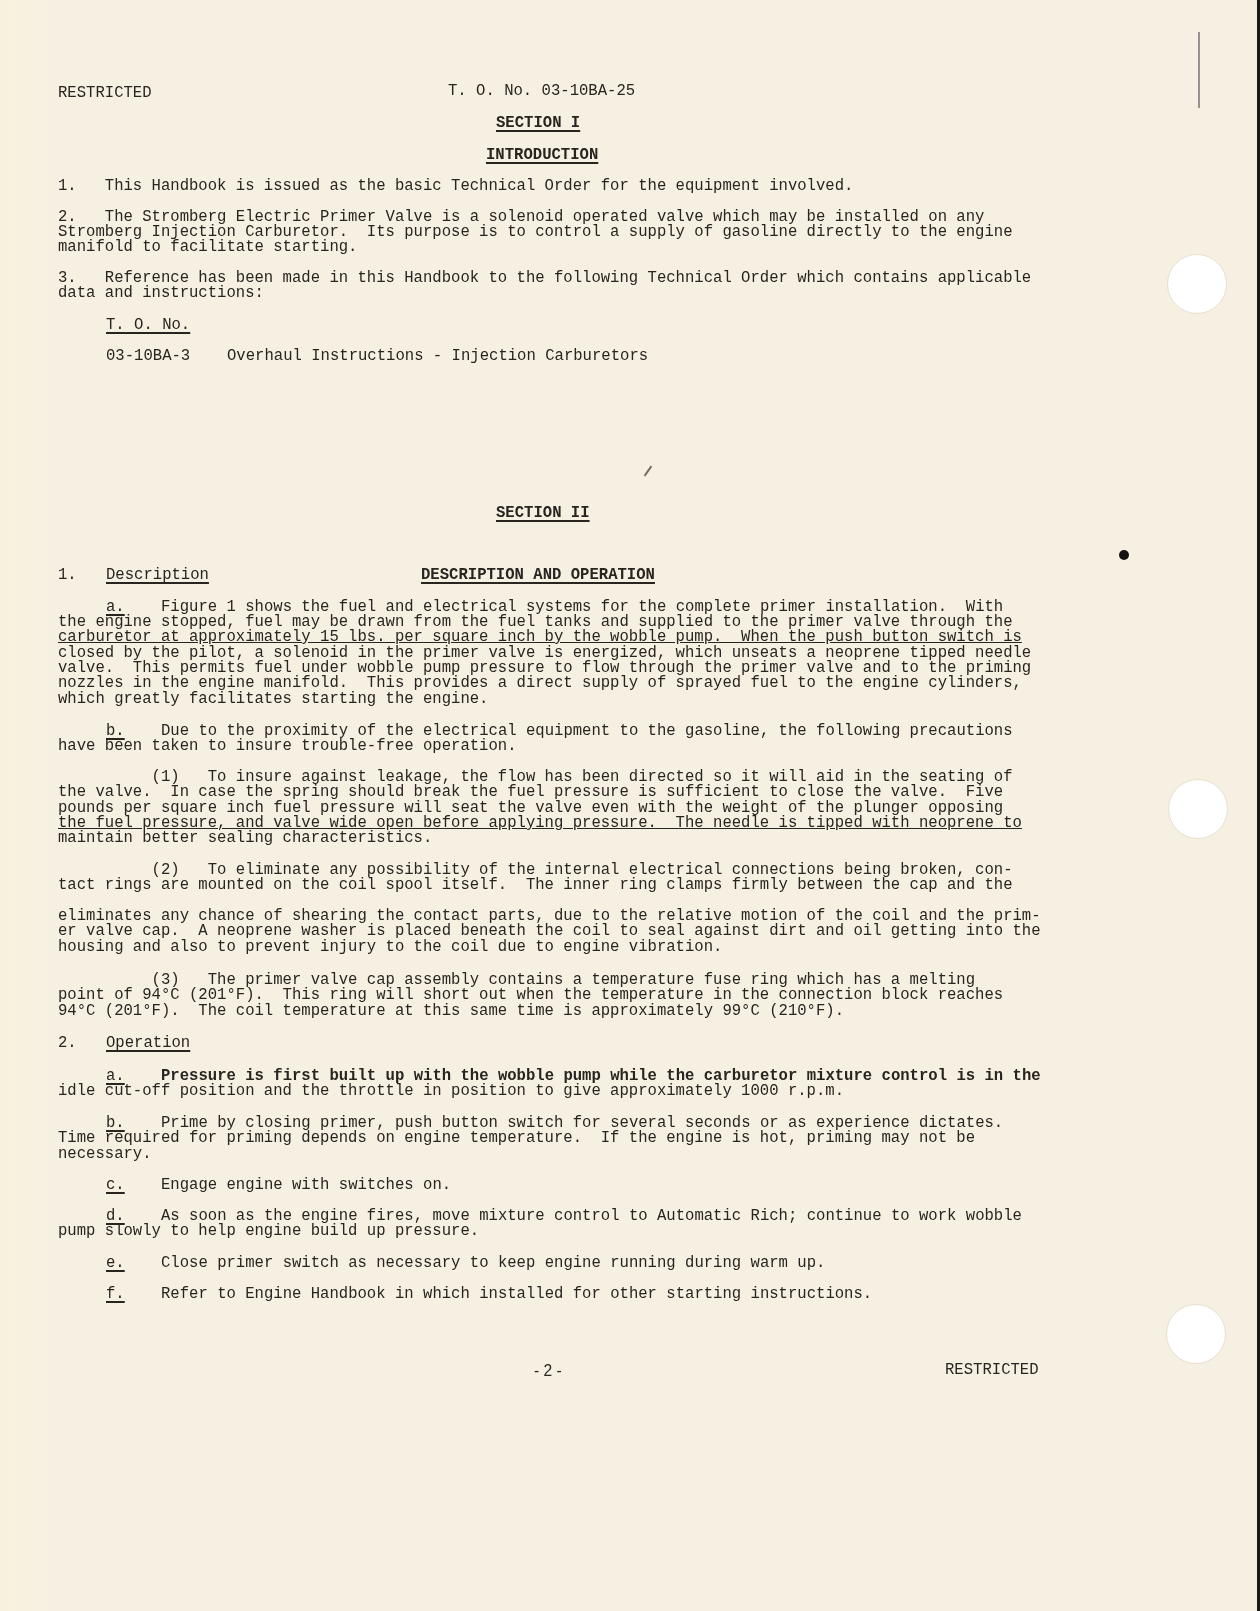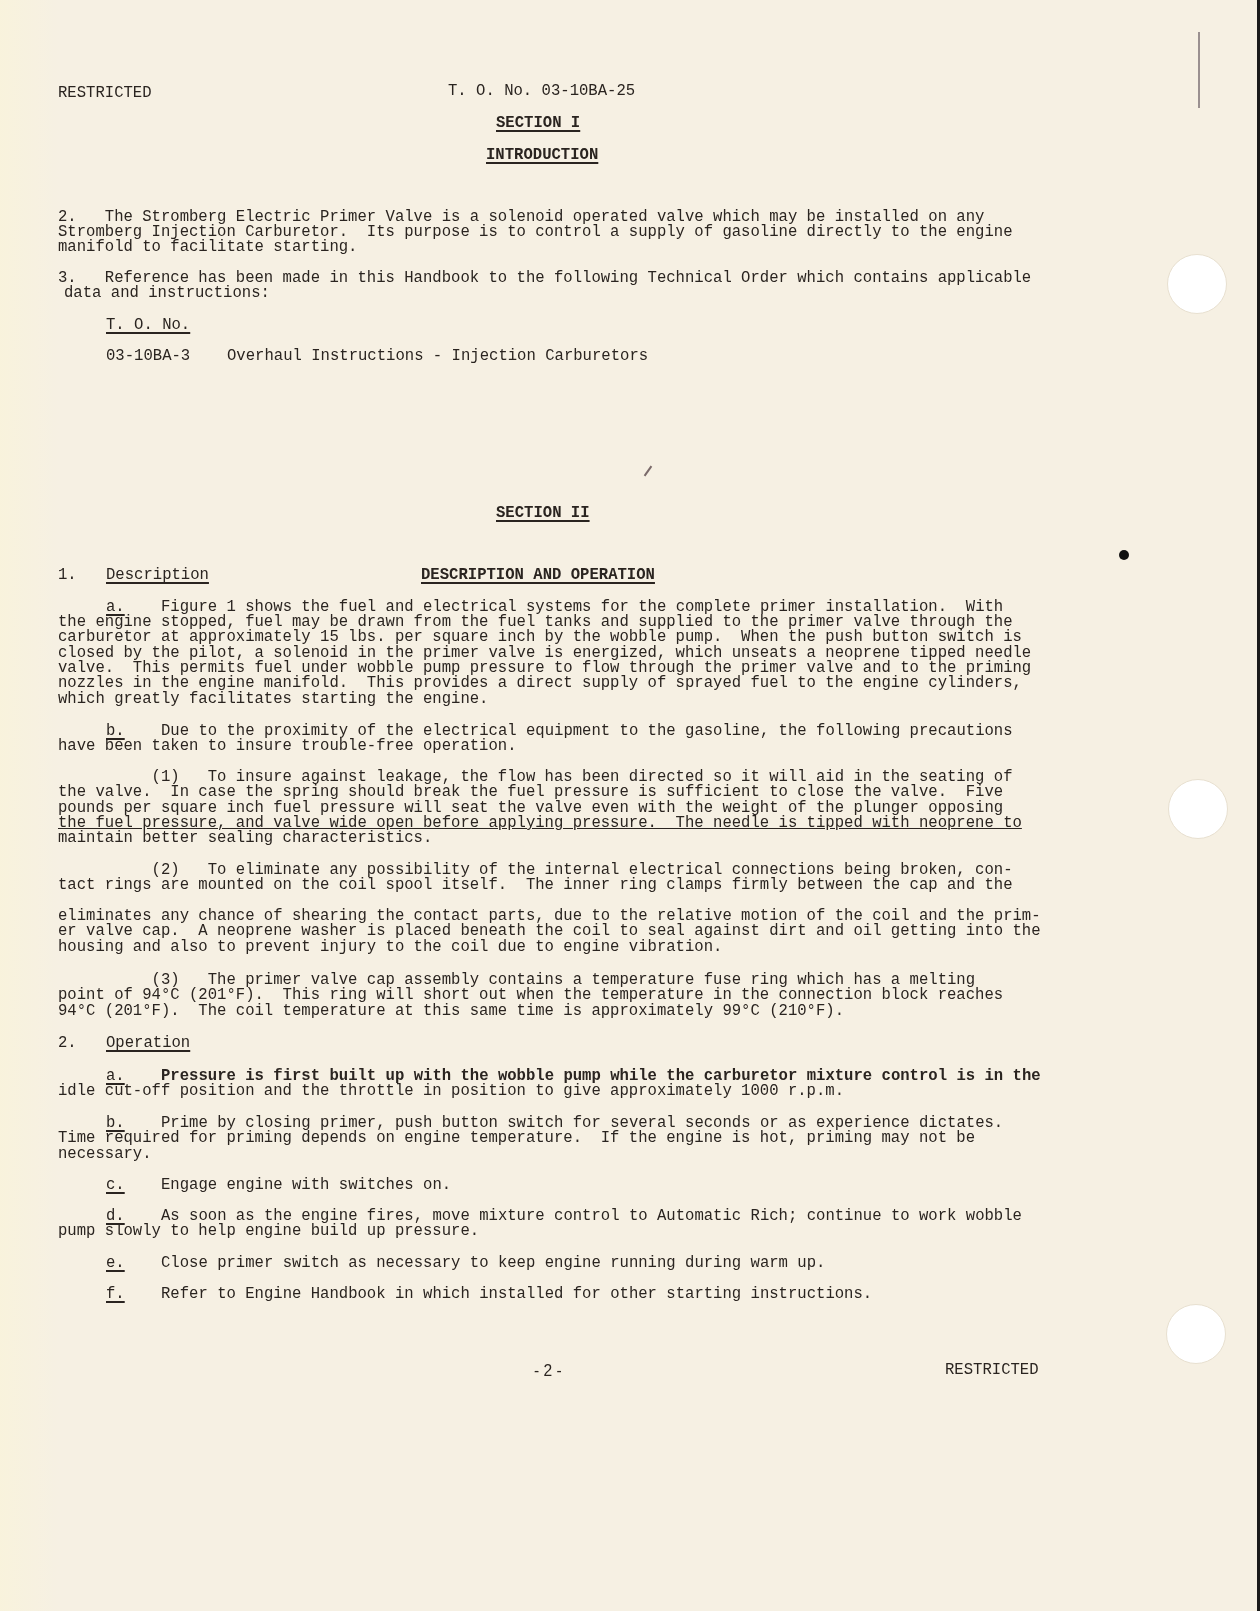--- a/index.html
+++ b/index.html
@@ -47,6 +47,7 @@
   <div class="ln u" style="left:496px;top:116px;font-weight:bold;">SECTION I</div>
   <div class="ln u" style="left:486px;top:148px;font-weight:bold;">INTRODUCTION</div>
 
+  <div class="ln" style="left:58px;top:179px;">1.   This Handbook is issued as the basic Technical Order for the equipment involved.</div>
 
   <div class="ln" style="left:58px;top:210px;">2.   The Stromberg Electric Primer Valve is a solenoid operated valve which may be installed on any</div>
   <div class="ln" style="left:58px;top:225px;">Stromberg Injection Carburetor.  Its purpose is to control a supply of gasoline directly to the engine</div>

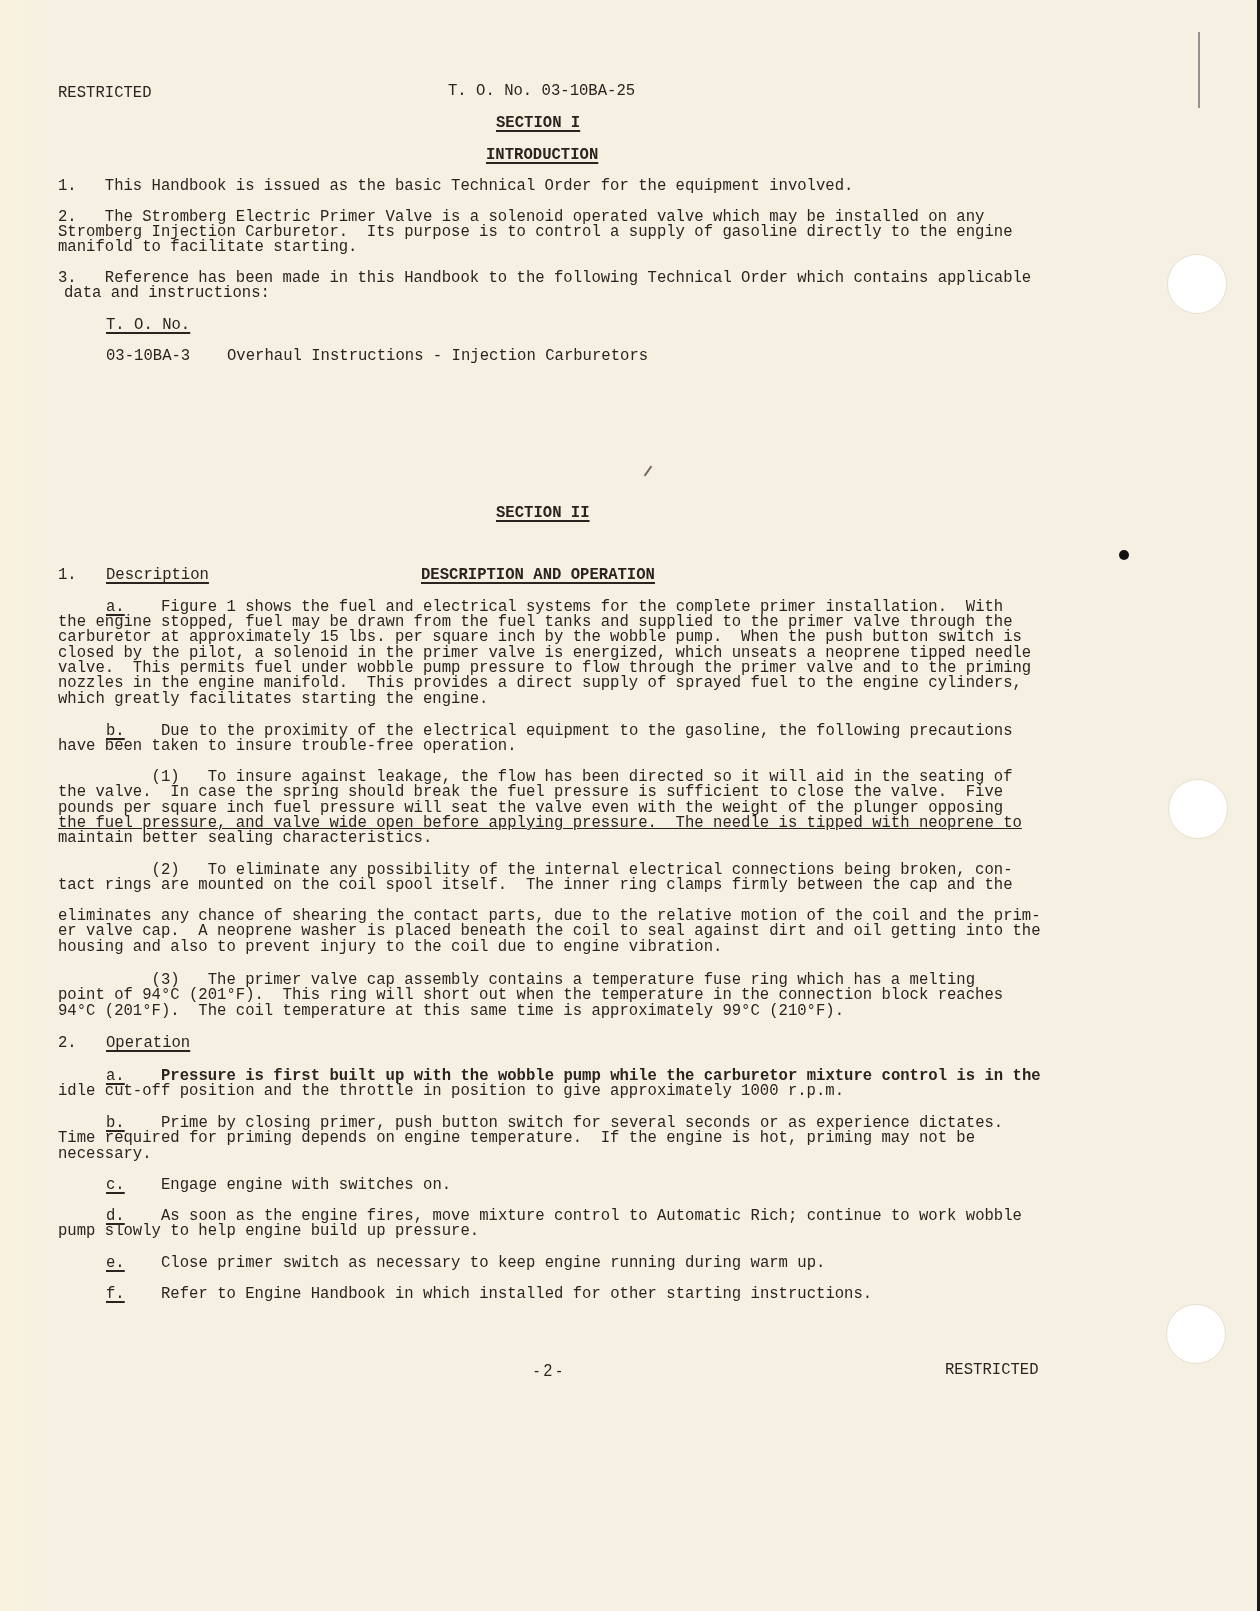--- a/index.html
+++ b/index.html
@@ -54,7 +54,7 @@
   <div class="ln" style="left:58px;top:240px;">manifold to facilitate starting.</div>
 
   <div class="ln" style="left:58px;top:271px;">3.   Reference has been made in this Handbook to the following Technical Order which contains applicable</div>
-  <div class="ln" style="left:64px;top:286px;font-family:Liberation Mono, monospace;">data and instructions:</div>
+  <div class="ln" style="left:58px;top:286px;font-family:Liberation Mono, monospace;">data and instructions:</div>
 
   <div class="ln u" style="left:106px;top:318px;">T. O. No.</div>
   <div class="ln" style="left:106px;top:349px;">03-10BA-3</div>

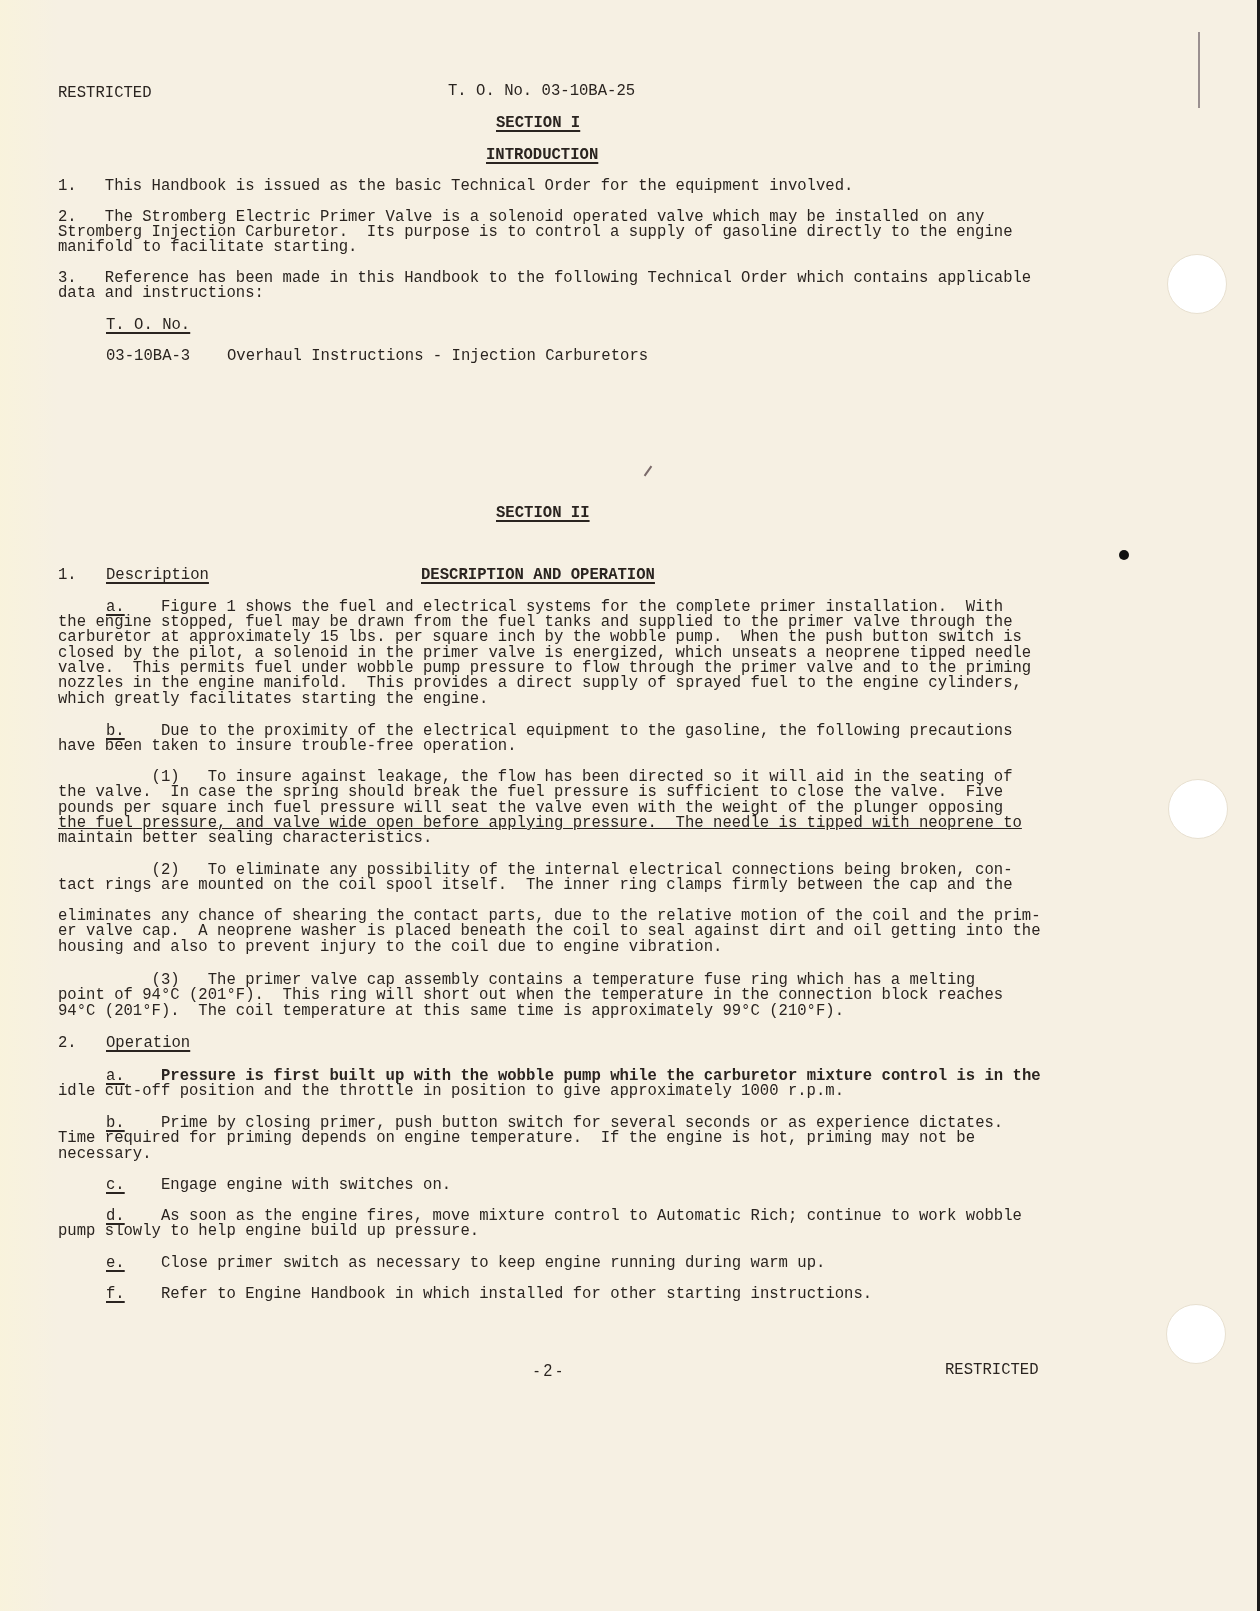--- a/index.html
+++ b/index.html
@@ -69,7 +69,7 @@
   <div class="ln u" style="left:106px;top:600px;">a.</div>
   <div class="ln" style="left:161px;top:600px;">Figure 1 shows the fuel and electrical systems for the complete primer installation.  With</div>
   <div class="ln" style="left:58px;top:615px;">the engine stopped, fuel may be drawn from the fuel tanks and supplied to the primer valve through the</div>
-  <div class="ln" style="left:58px;top:630px;">carburetor at approximately 15 lbs. per square inch by the wobble pump.  When the push button switch is</div>
+  <div class="ln" style="left:58px;top:630px;text-decoration:underline;">carburetor at approximately 15 lbs. per square inch by the wobble pump.  When the push button switch is</div>
   <div class="ln" style="left:58px;top:646px;text-align:right;">closed by the pilot, a solenoid in the primer valve is energized, which unseats a neoprene tipped needle</div>
   <div class="ln" style="left:58px;top:661px;">valve.  This permits fuel under wobble pump pressure to flow through the primer valve and to the priming</div>
   <div class="ln" style="left:58px;top:676px;text-align:right;">nozzles in the engine manifold.  This provides a direct supply of sprayed fuel to the engine cylinders,</div>

